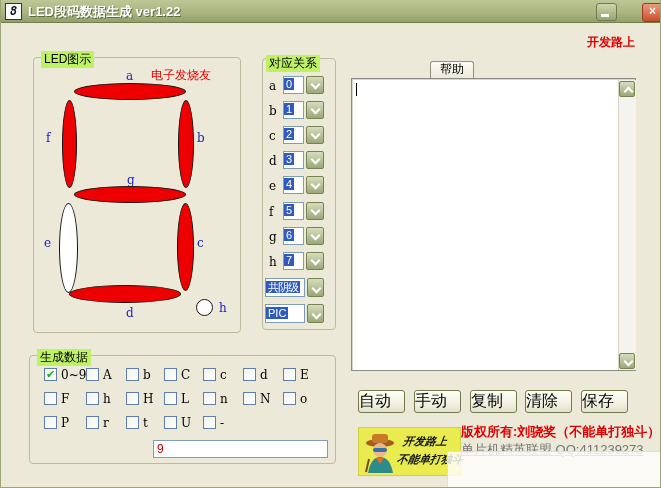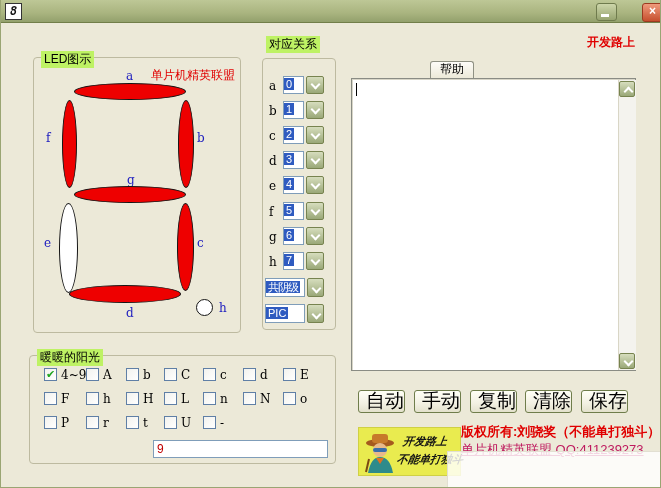--- a/index.html
+++ b/index.html
@@ -71,6 +71,7 @@
 
   <div class="abs titlebar"></div>
   <div class="abs appicon">8</div>
+  <div class="abs apptitle">LED段码数据生成 ver1.22</div>
   <div class="abs minbtn">
       <span class="abs minbar"></span>
     </div>

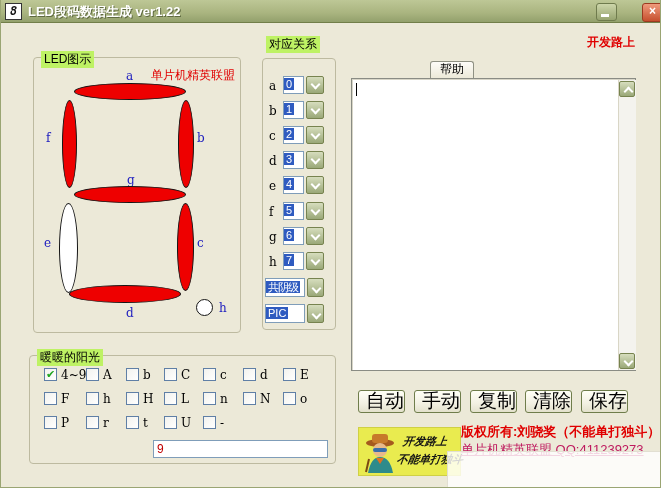--- a/index.html
+++ b/index.html
@@ -101,7 +101,7 @@
   <div class="abs seg off" style="left:195px;top:299px;width:17px;height:17px;"></div>
 
   <div class="abs group" style="left:261px;top:58px;width:72px;height:270px;"></div>
-  <div class="abs legend" style="left:265px;top:36px;">对应关系</div>
+  <div class="abs legend" style="left:265px;top:55px;">对应关系</div>
 
   <div class="abs bluelabel" style="left:268px;top:79px;color:#000;">a</div>
   <div class="abs cfield" style="left:282px;top:76px;width:21px;height:18px;"><span class="sel">0</span></div>

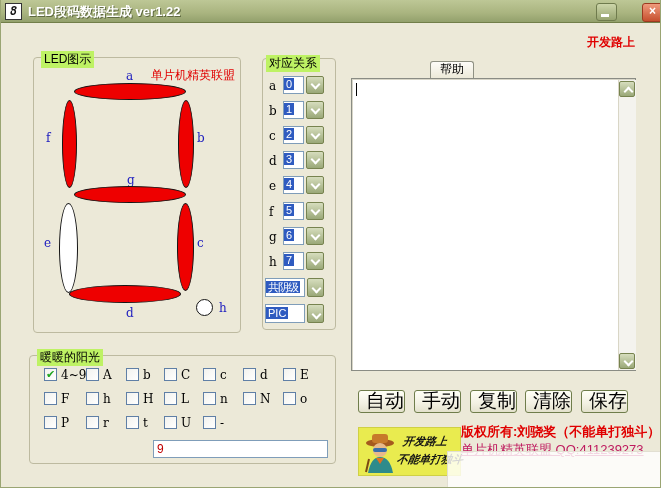--- a/index.html
+++ b/index.html
@@ -81,7 +81,7 @@
 
   <div class="abs group" style="left:32px;top:57px;width:206px;height:274px;"></div>
   <div class="abs legend" style="left:40px;top:51px;">LED图示</div>
-  <div class="abs redtxt" style="left:150px;top:67px;">单片机精英联盟</div>
+  <div class="abs redtxt" style="left:150px;top:67px;">电子发烧友</div>
 
   <div class="abs bluelabel" style="left:125px;top:69px;">a</div>
   <div class="abs seg" style="left:73px;top:83px;width:112px;height:17px;"></div>

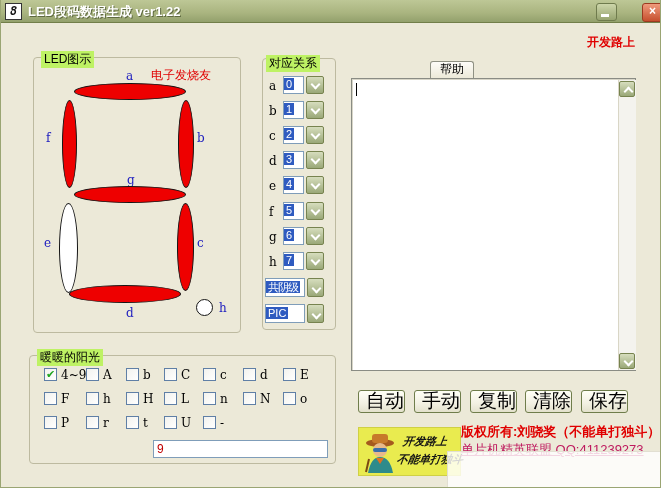--- a/index.html
+++ b/index.html
@@ -182,7 +182,7 @@
   <div class="abs btn" style="left:580px;top:390px;width:47px;height:23px;">保存</div>
 
   <div class="abs group" style="left:28px;top:355px;width:305px;height:107px;"></div>
-  <div class="abs legend" style="left:36px;top:349px;">暖暖的阳光</div>
+  <div class="abs legend" style="left:36px;top:349px;">生成数据</div>
 
   <div class="abs chk" style="left:43px;top:368px;">✔</div>
   <div class="abs chklabel" style="left:60px;top:368px;">4~9</div>

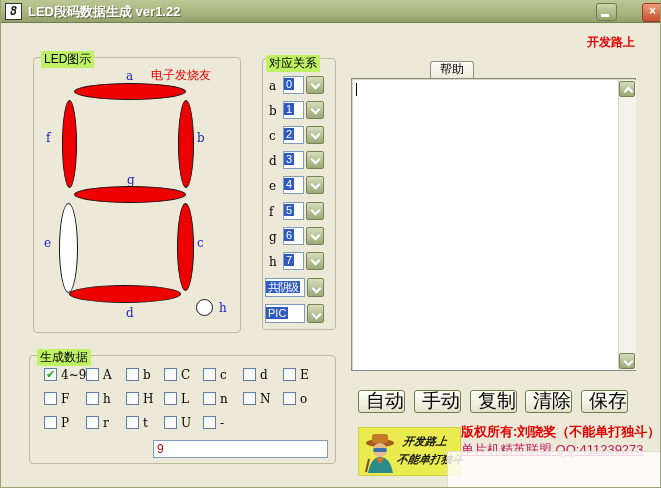--- a/index.html
+++ b/index.html
@@ -185,7 +185,7 @@
   <div class="abs legend" style="left:36px;top:349px;">生成数据</div>
 
   <div class="abs chk" style="left:43px;top:368px;">✔</div>
-  <div class="abs chklabel" style="left:60px;top:368px;">4~9</div>
+  <div class="abs chklabel" style="left:60px;top:368px;">0~9</div>
   <div class="abs chk" style="left:85px;top:368px;"></div>
   <div class="abs chklabel" style="left:102px;top:368px;">A</div>
   <div class="abs chk" style="left:125px;top:368px;"></div>

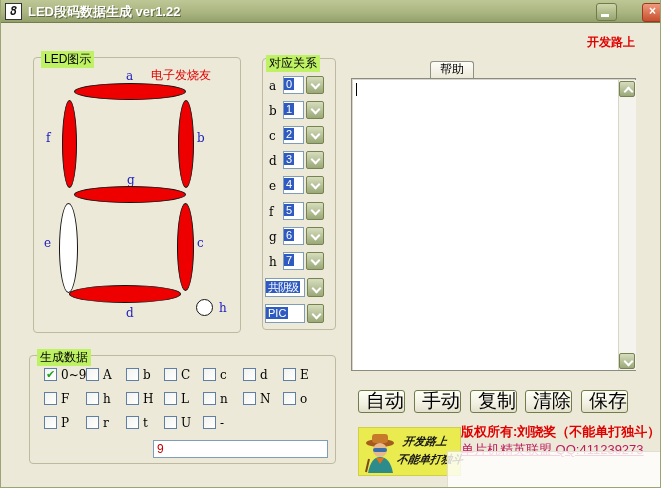--- a/index.html
+++ b/index.html
@@ -46,8 +46,8 @@
   .sbtrack{background:#f4f3ee;border-left:1px solid #d9d6c6;}
   
   .btn{box-sizing:border-box;border:1px solid #6F7D4B;border-radius:3px;
-    background:linear-gradient(#fffff6,#f2f0e2 60%,#e3e1cc);font-size:19px;color:#000;
-    text-align:right;line-height:20px;}
+    background:linear-gradient(#fffff6,#f2f0e2 60%,#e3e1cc);font-size:16px;color:#000;
+    text-align:left;line-height:20px;}
   
   .chk{width:13px;height:13px;background:linear-gradient(135deg,#f2f2ee,#fff);border:1px solid #5F7FA6;
     box-sizing:border-box;font-size:11px;line-height:11px;text-align:center;color:#1FA51F;font-weight:bold;}

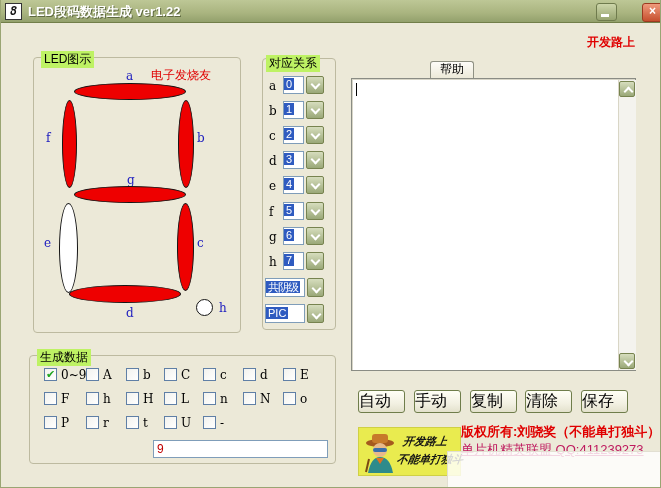--- a/index.html
+++ b/index.html
@@ -58,7 +58,7 @@
   .banner{background:#E9EB4F;border:1px solid #cfd045;box-sizing:border-box;}
   .bannertxt{font-size:11px;font-weight:bold;font-style:italic;color:#151515;white-space:nowrap;transform:skewX(-8deg);}
   .copy1{font-size:13px;font-weight:bold;color:#E00000;white-space:nowrap;}
-  .copy2{font-size:13px;color:#be185d;text-decoration:underline;white-space:nowrap;}
+  .copy2{font-size:13px;color:#737373;text-decoration:underline;white-space:nowrap;}
   .watermark{background:rgba(255,255,255,0.82);border:1px solid #e2dfd2;box-sizing:border-box;z-index:5;
     display:flex;align-items:center;justify-content:center;white-space:nowrap;}
   .brand{color:#C2272D;font-weight:bold;font-size:19px;letter-spacing:0;}

